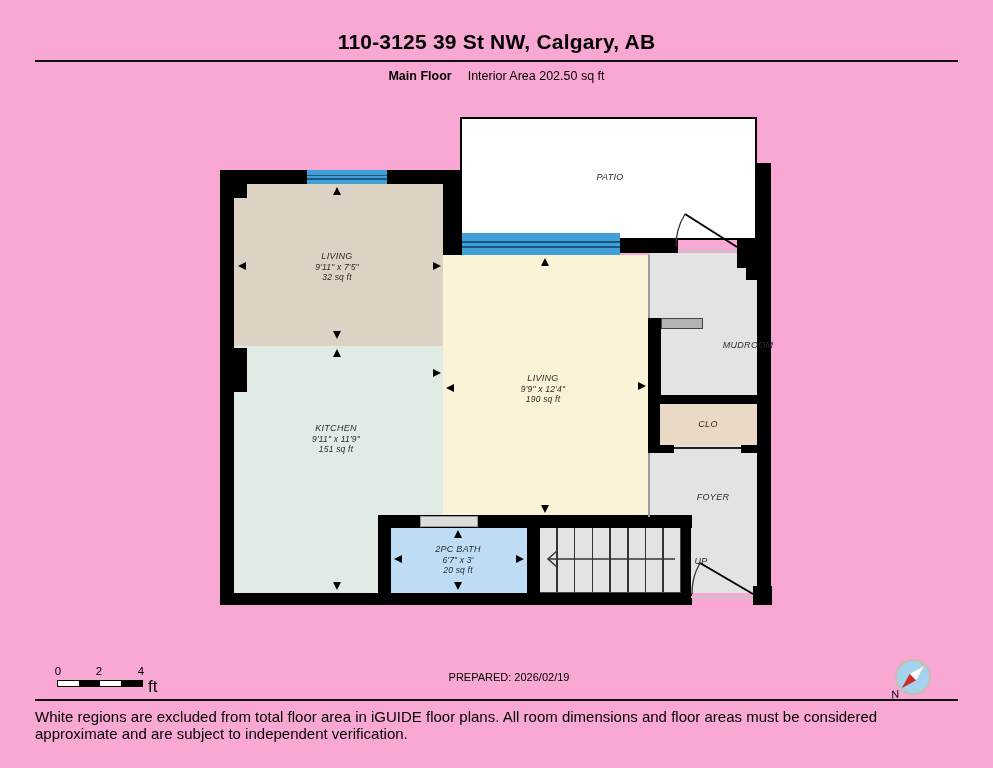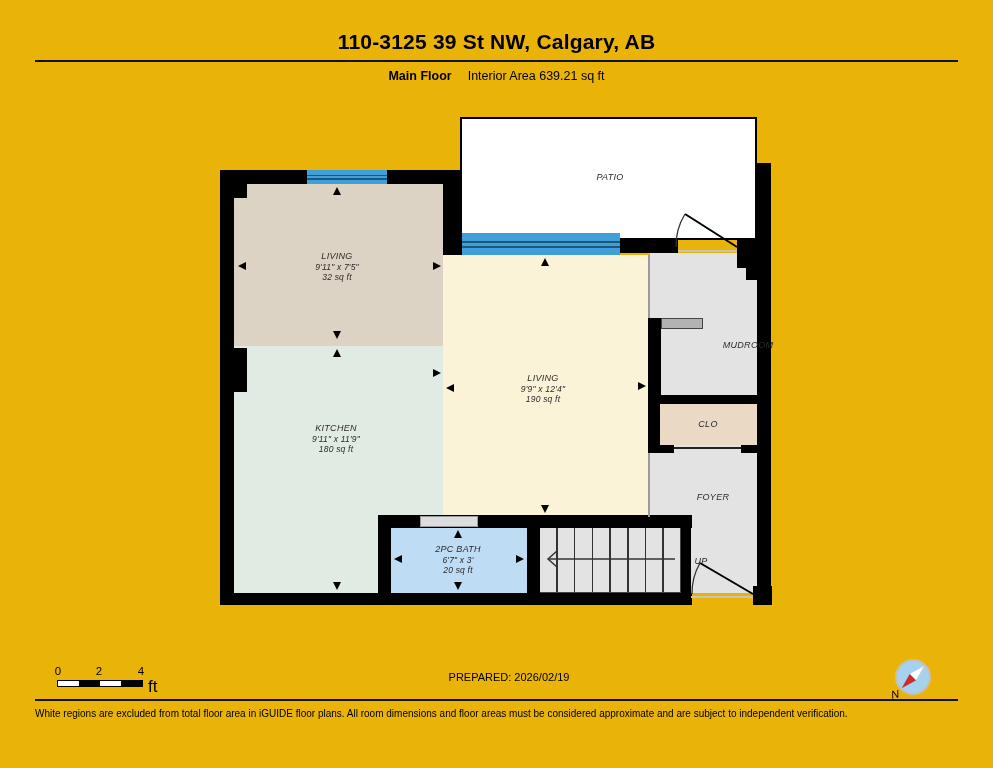--- a/index.html
+++ b/index.html
@@ -3,7 +3,7 @@
 <meta charset="utf-8">
 <style>
   html,body{margin:0;padding:0;background:#fff;}
-  #page{position:relative;width:993px;height:768px;background:#eab308;overflow:hidden;
+  #page{position:relative;width:993px;height:768px;background:#f9a8d4;overflow:hidden;
         font-family:"Liberation Sans",sans-serif;color:#000;}
   .abs{position:absolute;}
   .wall{position:absolute;background:var(--wall,#000);}

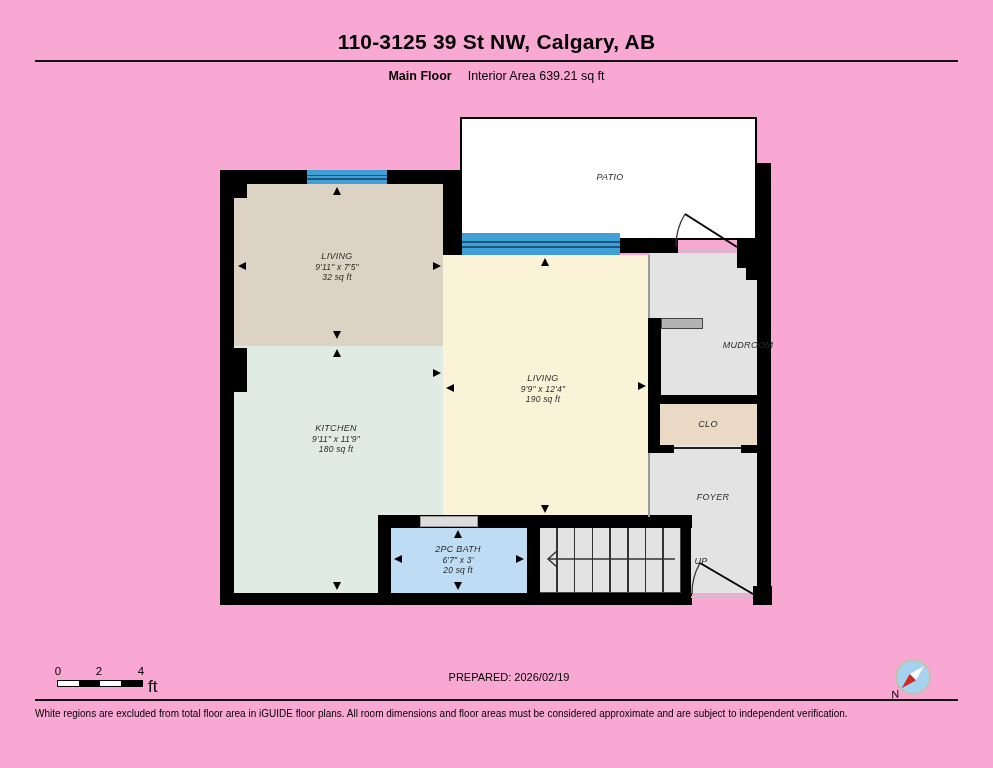--- a/index.html
+++ b/index.html
@@ -59,7 +59,7 @@
   <div id="title">110-3125 39 St NW, Calgary, AB</div>
   <div class="rule" style="top:60px;"></div>
   <div id="subtitle">
-    <span class="fl">Main Floor</span><span>Interior Area 639.21 sq ft</span>
+    <span class="fl">Main Floor</span><span>Interior Area 202.50 sq ft</span>
   </div>
 
   <div class="fill patio" style="left:460px;top:117px;width:297px;height:123px;"></div>

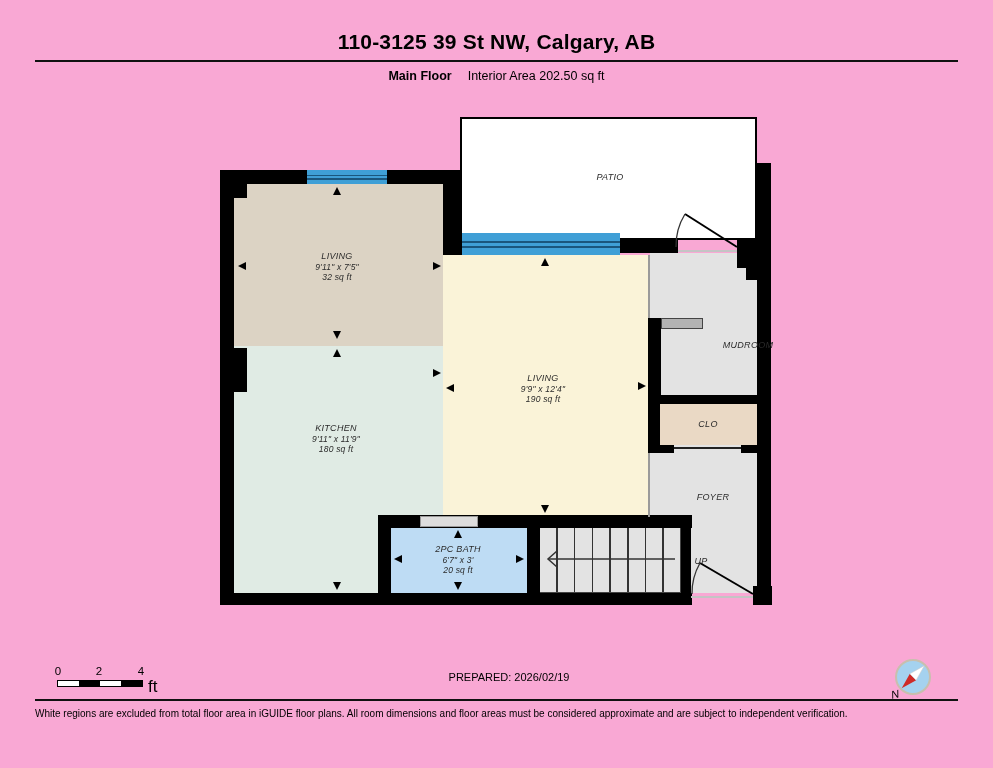--- a/index.html
+++ b/index.html
@@ -149,7 +149,7 @@
   <div class="rlabel" style="left:336px;top:423px;">
     <div class="nm">KITCHEN</div>
     <div class="dm">9'11" x 11'9"</div>
-    <div class="ar">180 sq ft</div>
+    <div class="ar">151 sq ft</div>
   </div>
   <div class="rlabel" style="left:543px;top:373px;">
     <div class="nm">LIVING</div>

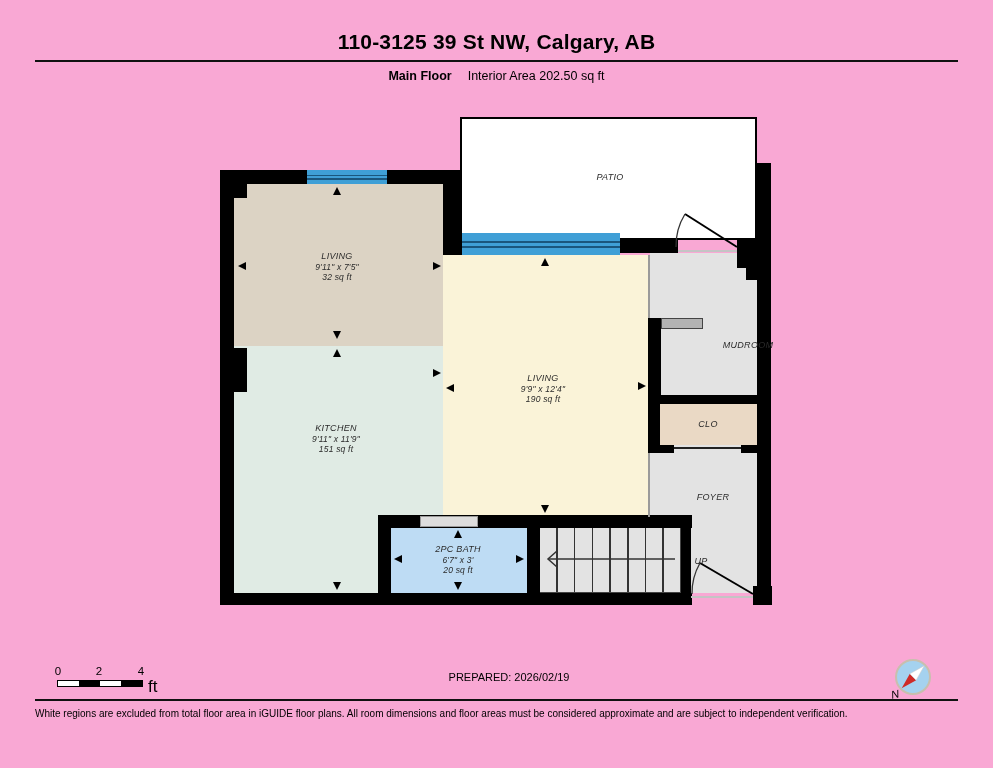--- a/index.html
+++ b/index.html
@@ -49,7 +49,7 @@
   #sb-unit{position:absolute;left:148px;top:677px;font-size:17px;}
   #prepared{position:absolute;left:509px;top:671px;transform:translateX(-50%);font-size:11px;}
   #compass-n{position:absolute;left:891px;top:688px;font-size:11px;font-style:italic;transform:rotate(-12deg);}
-  #disclaimer{position:absolute;left:35px;top:708px;width:923px;font-size:10px;color:#000;}
+  #disclaimer{position:absolute;left:35px;top:708px;width:923px;font-size:15px;color:#000;}
 </style>
 </head>
 <body>

